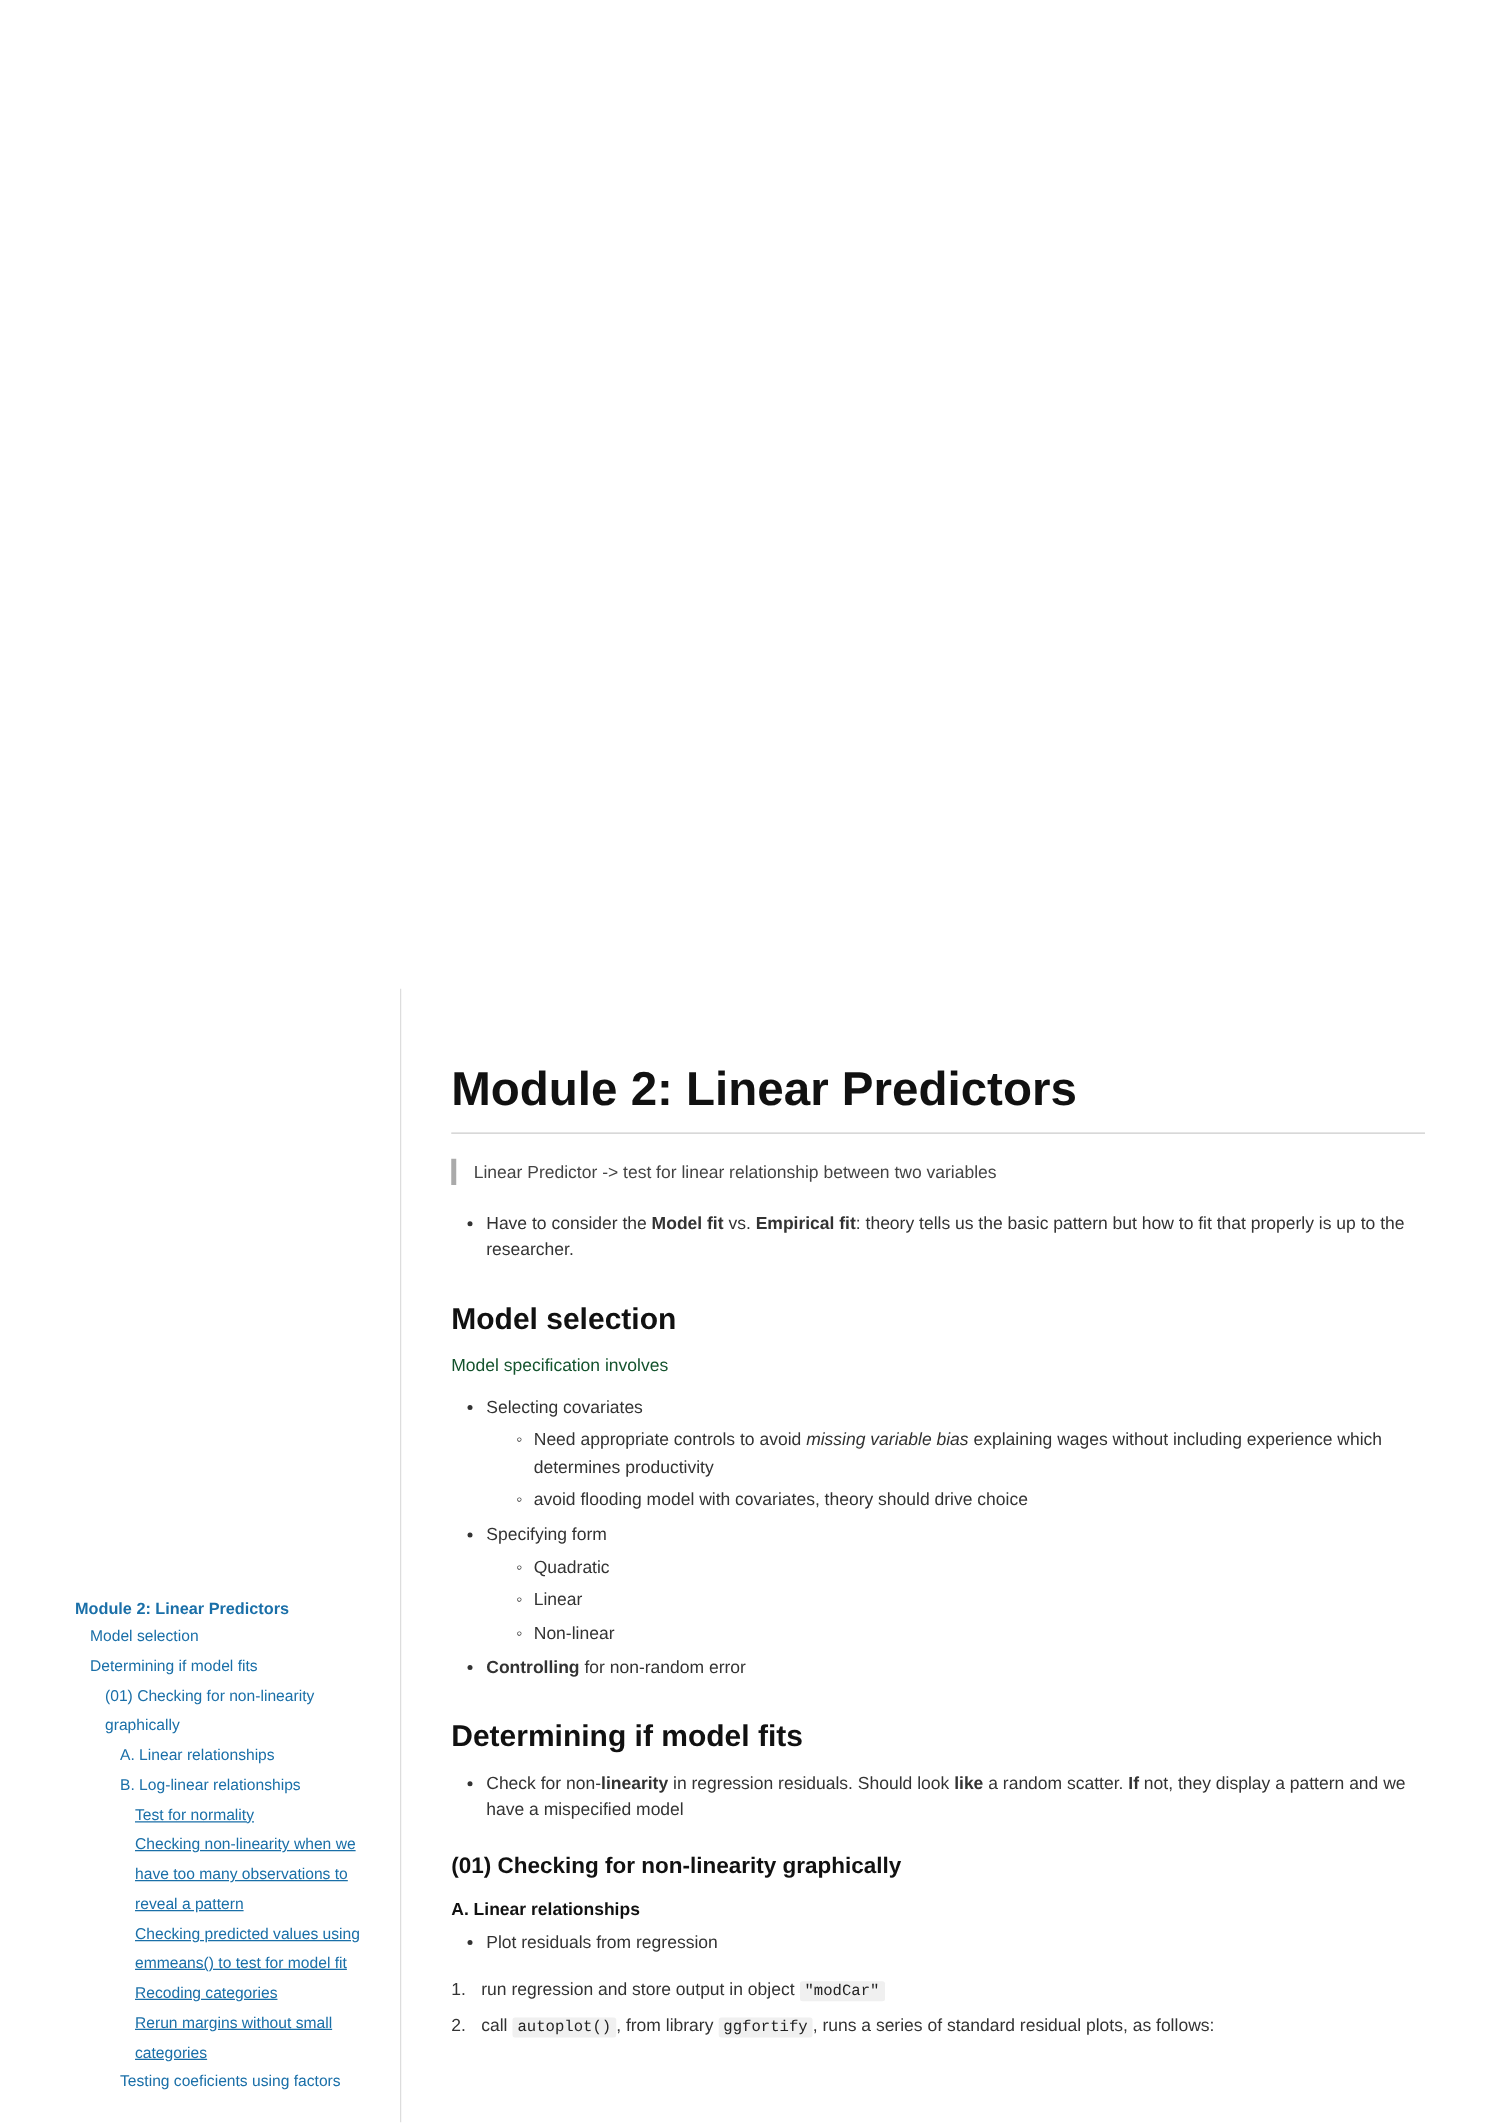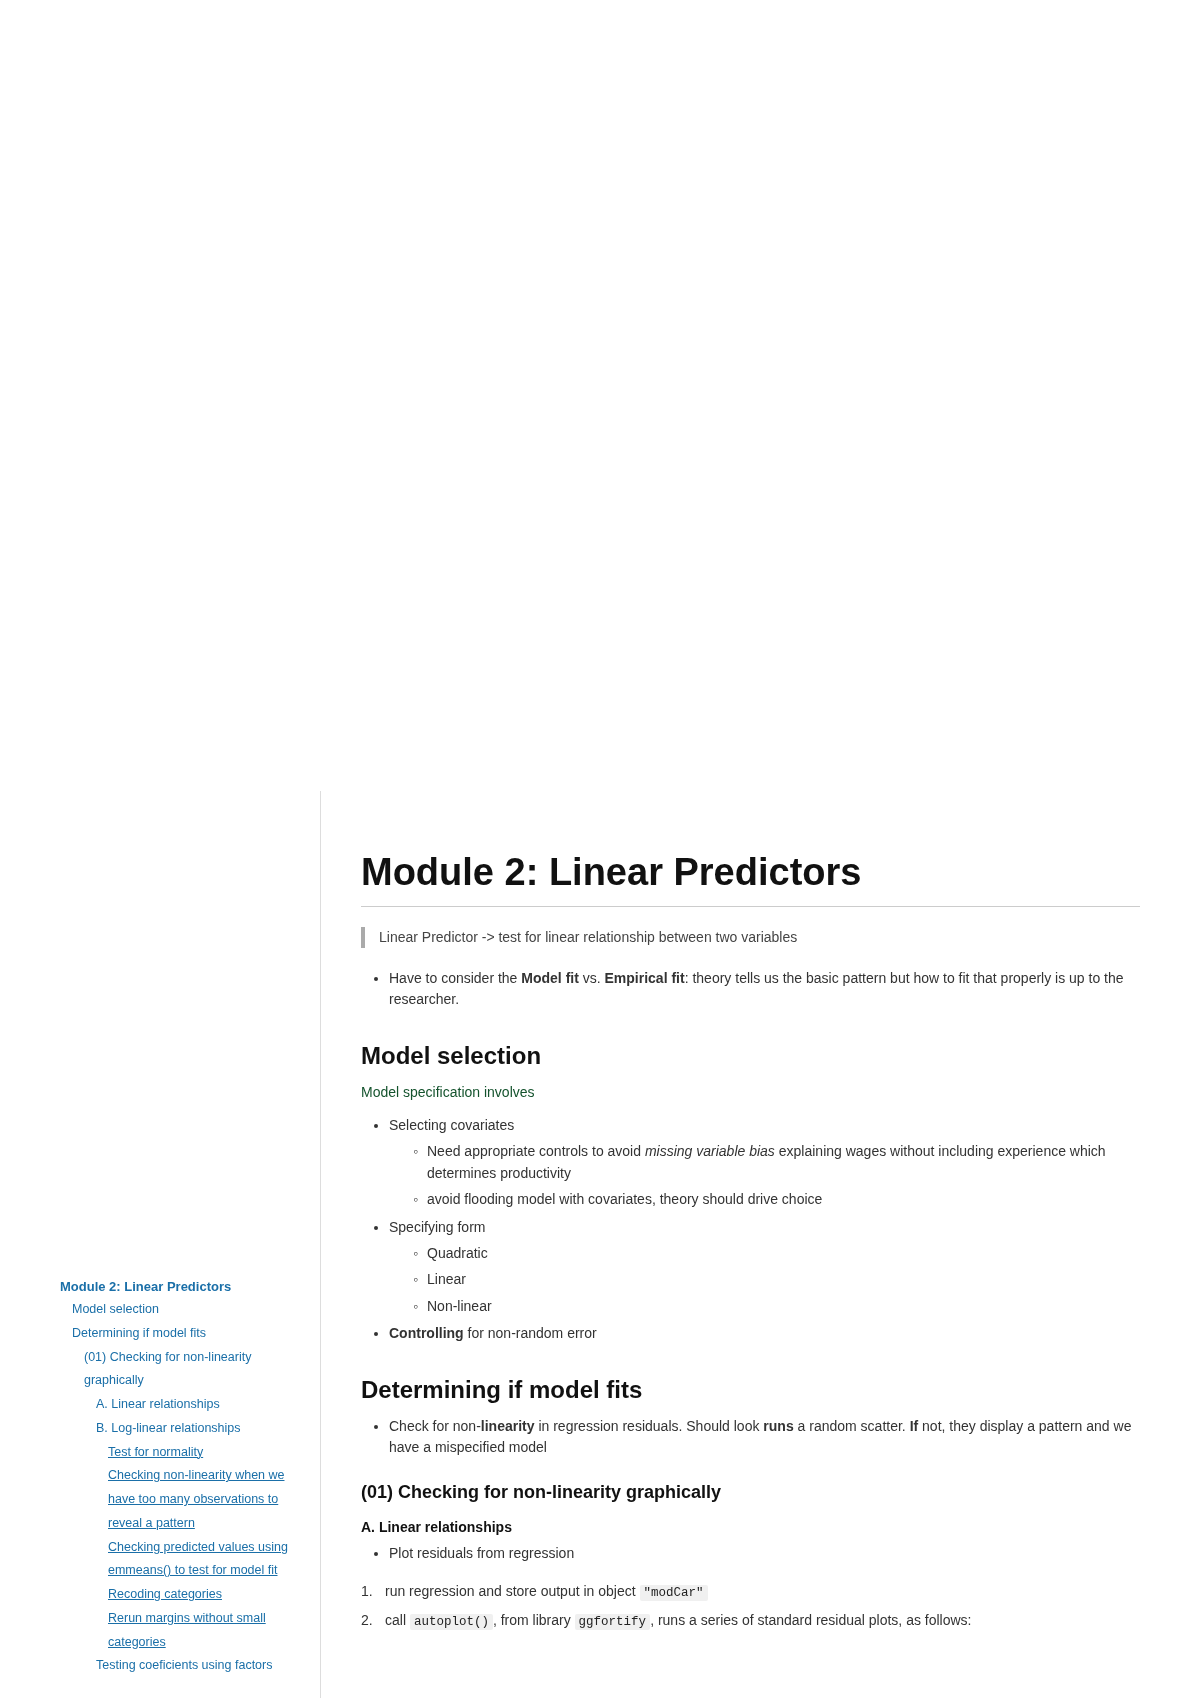--- a/index.html
+++ b/index.html
@@ -257,7 +257,7 @@
 
     <ul class="bullet-list">
       <li>
-        Check for non-<strong>linearity</strong> in regression residuals. Should look <strong>runs</strong> a random scatter. <strong>If</strong> not, they display a pattern and we have a mispecified model
+        Check for non-<strong>linearity</strong> in regression residuals. Should look <strong>like</strong> a random scatter. <strong>If</strong> not, they display a pattern and we have a mispecified model
       </li>
     </ul>
 

